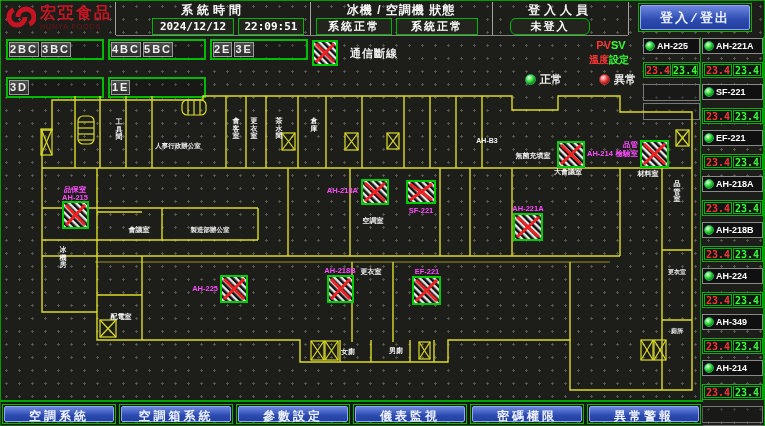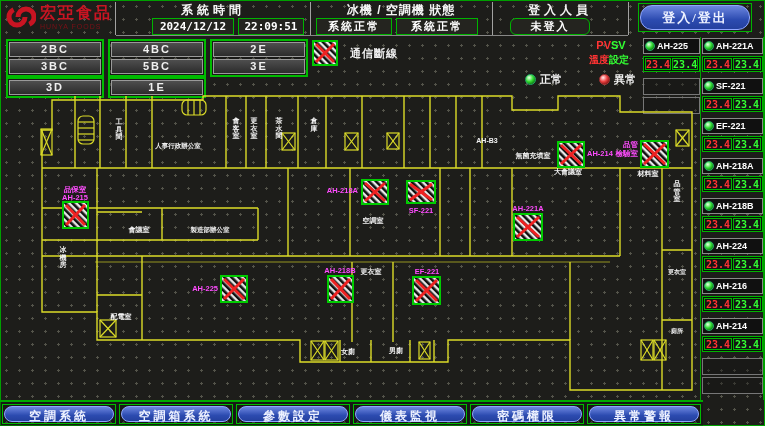--- a/index.html
+++ b/index.html
@@ -25,8 +25,8 @@
   .logo-title{color:#c81422;font-size:16px;font-weight:bold;letter-spacing:2px;}
   .logo-sub{color:#7c1016;font-size:7px;letter-spacing:1px;margin-top:2px;}
   .blue-btn{background:linear-gradient(#6c86df,#2c4bb0 60%,#24409e);border:1px solid #8fa6ff;
-            border-radius:12px;color:#eef2ff;font-weight:bold;cursor:pointer;
-            font-family:Liberation Serif, serif;}
+            border-radius:2px;color:#eef2ff;font-weight:bold;cursor:pointer;
+            font-family:Liberation Mono, monospace;}
   .login-frame{position:absolute;left:638px;top:3px;width:114px;height:29px;border:1px solid #00b400;padding:1px;box-sizing:border-box;}
   .login-frame .blue-btn{width:100%;height:100%;font-size:13px;letter-spacing:2px;}
   

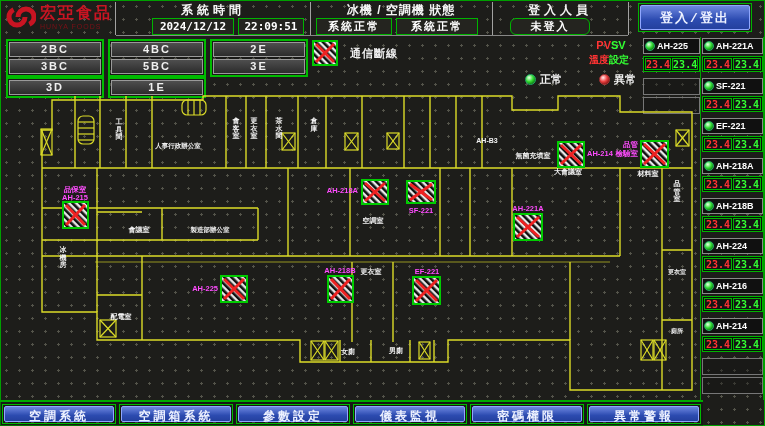--- a/index.html
+++ b/index.html
@@ -31,7 +31,7 @@
   .login-frame .blue-btn{width:100%;height:100%;font-size:13px;letter-spacing:2px;}
   
   .fgroup{position:absolute;width:98px;border:2px solid #00bb00;padding:1px;box-sizing:border-box;
-          display:flex;flex-direction:column;gap:2px;background:rgba(0,0,0,.15);}
+          display:flex;flex-direction:row;gap:2px;background:rgba(0,0,0,.15);}
   .floor-btn{height:15px;background:linear-gradient(#4e4e4e,#2c2c2c);border:1px solid #9a9a9a;
              color:#f0f0f0;font-size:11px;font-weight:bold;letter-spacing:2px;line-height:13px;
              text-align:center;cursor:pointer;font-family:"Liberation Sans",sans-serif;padding:0;}

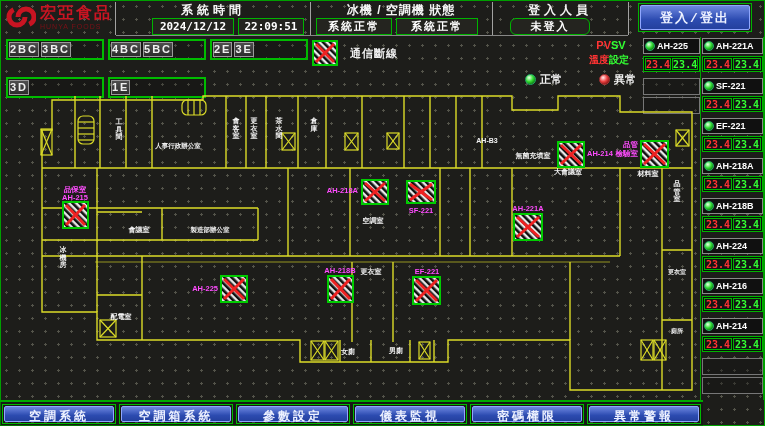--- a/index.html
+++ b/index.html
@@ -50,7 +50,7 @@
   .tile .led{width:10px;height:10px;flex:none;}
   .tile-name{color:#fff;font-size:9px;font-weight:bold;white-space:nowrap;
              font-family:"Liberation Sans",sans-serif;letter-spacing:0;}
-  .vals{margin-top:2px;height:16px;border:1px solid #00b400;padding:1px;box-sizing:border-box;
+  .vals{margin-top:8px;height:16px;border:1px solid #00b400;padding:1px;box-sizing:border-box;
         display:flex;gap:1px;background:#0c0c0c;}
   .vbox{flex:1;border:1px solid #00b400;background:#141414;text-align:center;font-size:10px;
         font-weight:bold;line-height:11px;font-family:"DejaVu Sans Mono","Liberation Mono",monospace;}

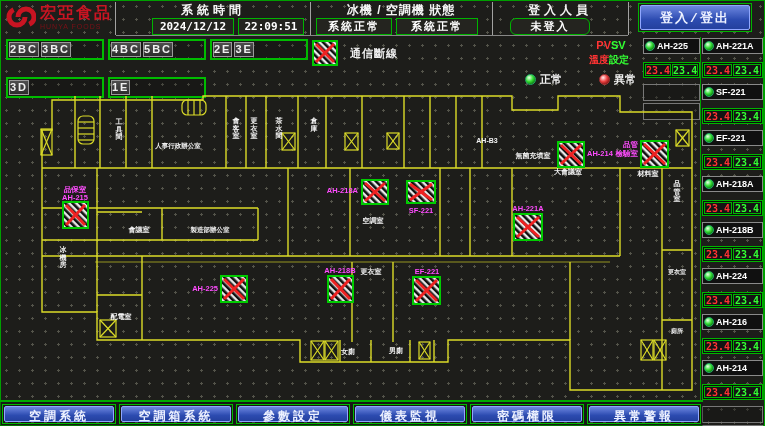--- a/index.html
+++ b/index.html
@@ -233,7 +233,7 @@
       <div class="unit">
         <div class="tile">
           <span class="led"></span>
-          <span class="tile-name">AH-216</span>
+          <span class="tile-name">AH-349</span>
         </div>
         <div class="vals">
           <div class="vbox red-t">23.4</div>

